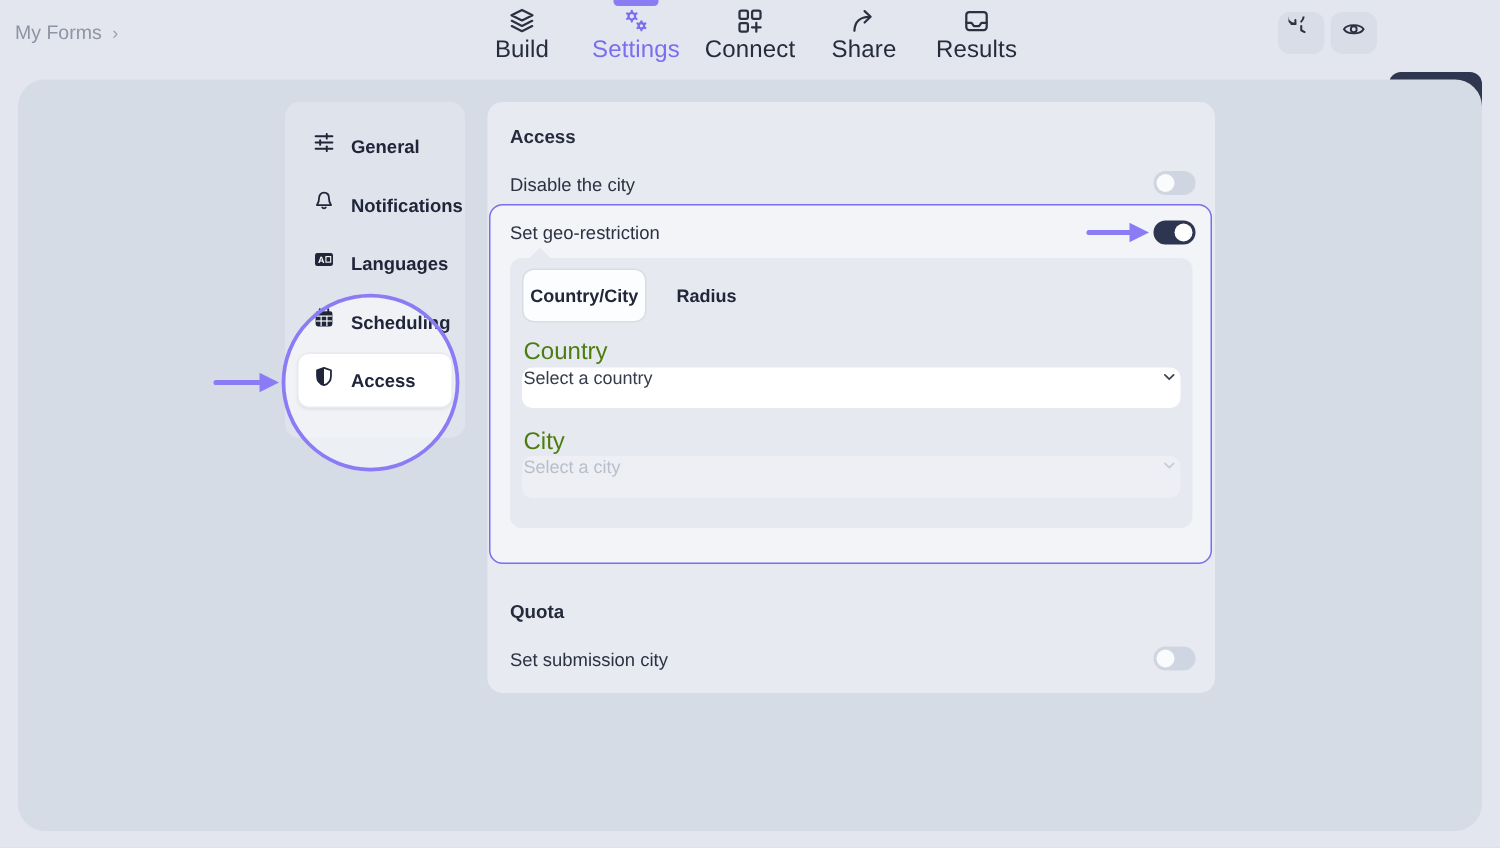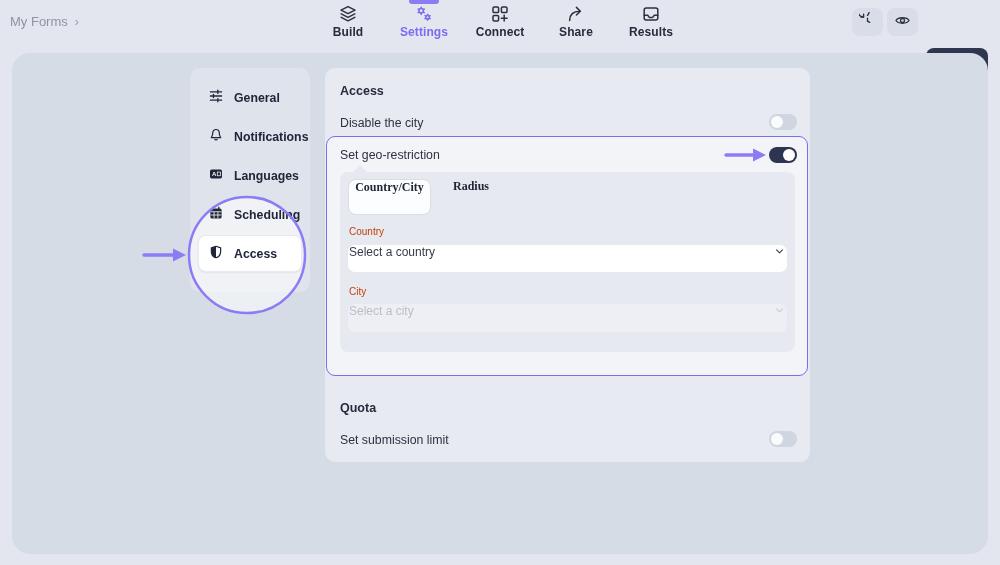--- a/index.html
+++ b/index.html
@@ -21,7 +21,7 @@
   .nav-tab { top:4px; width:70px; height:44px; display:flex; flex-direction:column;
              align-items:center; justify-content:flex-start; gap:1px; cursor:pointer; }
   .nav-tab svg { display:block; }
-  .nav-label { font-size:12px; font-weight:700; color:#262c3d; letter-spacing:.1px; }
+  .nav-label { font-size:16px; font-weight:400; color:#262c3d; letter-spacing:.1px; }
   .nav-tab.active .nav-label { color:#7b6df1; }
   .tab-indicator { left:409px; top:0; width:30px; height:3.5px; background:#8a7cf2;
                    border-radius:0 0 3px 3px; }

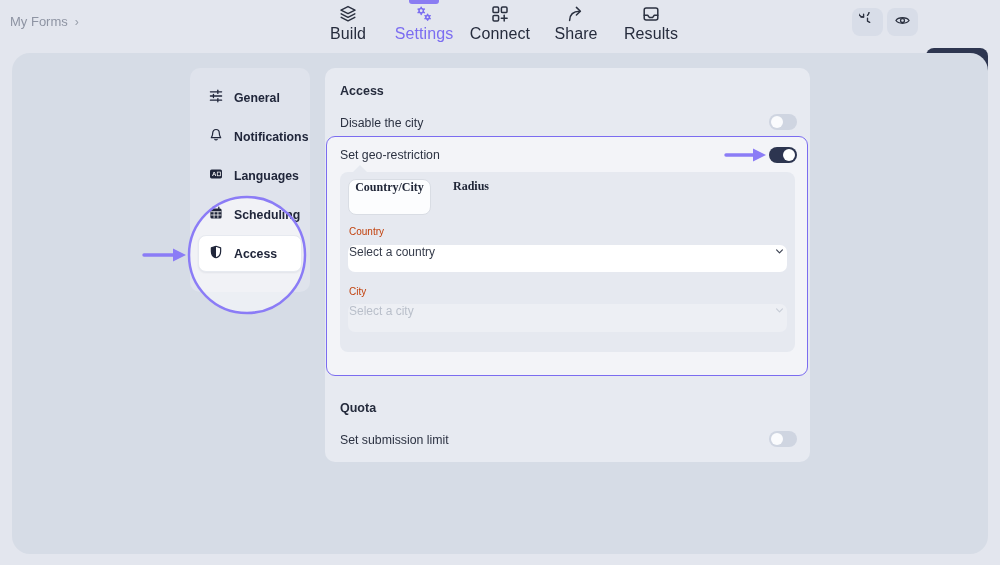--- a/index.html
+++ b/index.html
@@ -63,8 +63,8 @@
            border-bottom:8px solid #e6e9f0; }
   .inner-panel { left:340px; top:172px; width:455px; height:180px; background:#e6e9f0;
                  border-radius:8px; z-index:2; }
-  .tab-pill { height:36px; display:flex; justify-content:center;
-              font-size:12px; font-weight:700; color:#212738; cursor:pointer; z-index:3;font-family:Liberation Serif, serif; }
+  .tab-pill { height:36px; display:flex; align-items:center; justify-content:center;
+              font-size:12px; font-weight:700; color:#212738; cursor:pointer; z-index:3; }
   .tab-pill.selected { background:#fcfdfe; border:1px solid #d9dde4; border-radius:8px; }
   .field-label { font-size:10px; color:#c2410c; z-index:3;text-align:center; }
   .select { height:27px; border-radius:7px; display:flex; align-items:flex-start;

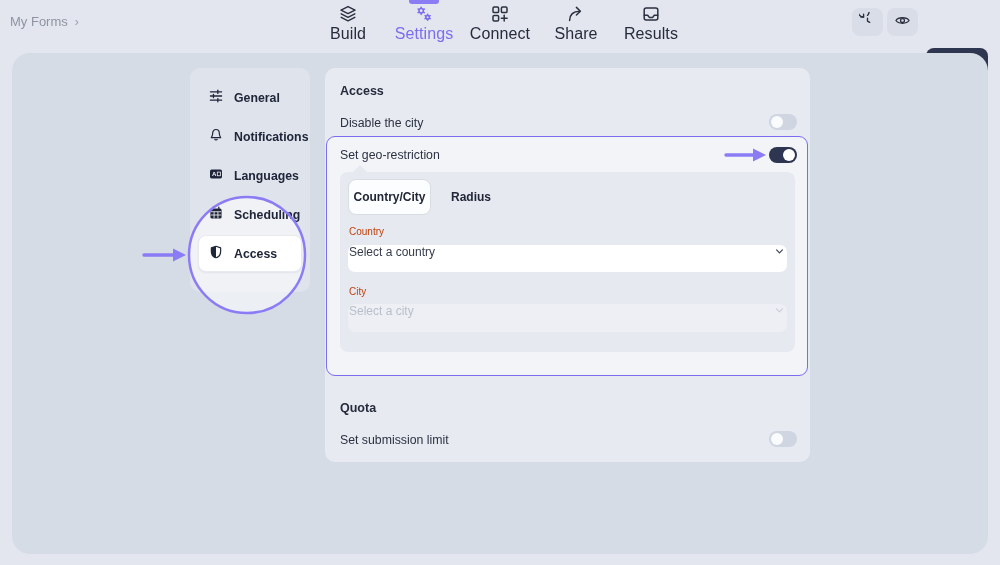--- a/index.html
+++ b/index.html
@@ -66,7 +66,7 @@
   .tab-pill { height:36px; display:flex; align-items:center; justify-content:center;
               font-size:12px; font-weight:700; color:#212738; cursor:pointer; z-index:3; }
   .tab-pill.selected { background:#fcfdfe; border:1px solid #d9dde4; border-radius:8px; }
-  .field-label { font-size:10px; color:#c2410c; z-index:3;text-align:center; }
+  .field-label { font-size:16px; color:#4d7c0f; z-index:3;text-align:center; }
   .select { height:27px; border-radius:7px; display:flex; align-items:flex-start;
             justify-content:space-between; padding:0 1px; font-size:12px; cursor:pointer; z-index:3; }
   .select.enabled  { background:#ffffff; color:#363c4b; }

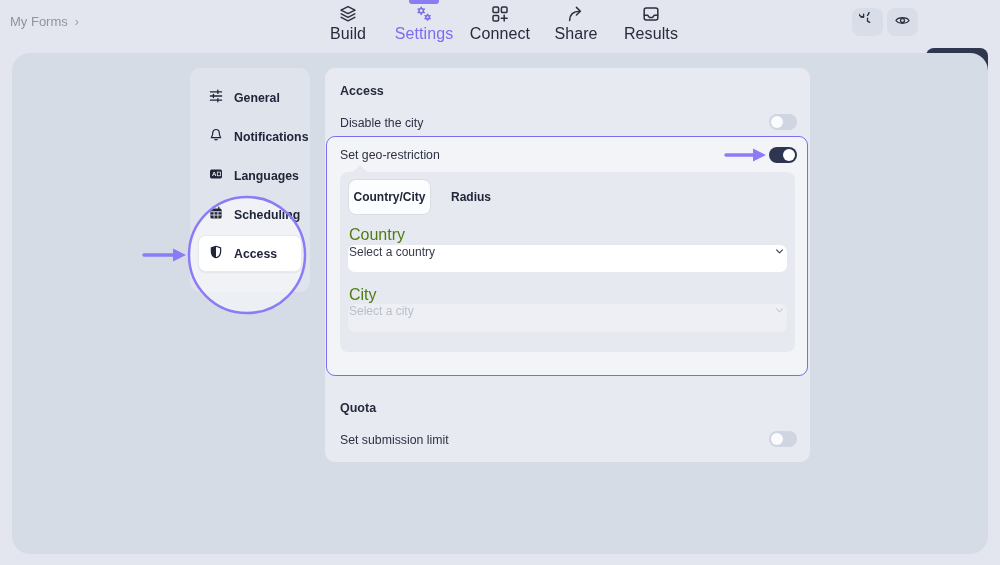--- a/index.html
+++ b/index.html
@@ -317,7 +317,7 @@
 </div>
 
 <div class="abs sec-title" style="left:340px;top:401px;z-index:2">Quota</div>
-<div class="abs row-label" style="left:340px;top:433px;z-index:2">Set submission limit</div>
+<div class="abs row-label" style="left:340px;top:433px;z-index:2">Set submission city</div>
 <div class="abs toggle" style="left:769px;top:431px">
     <span class="knob"></span>
   </div>

